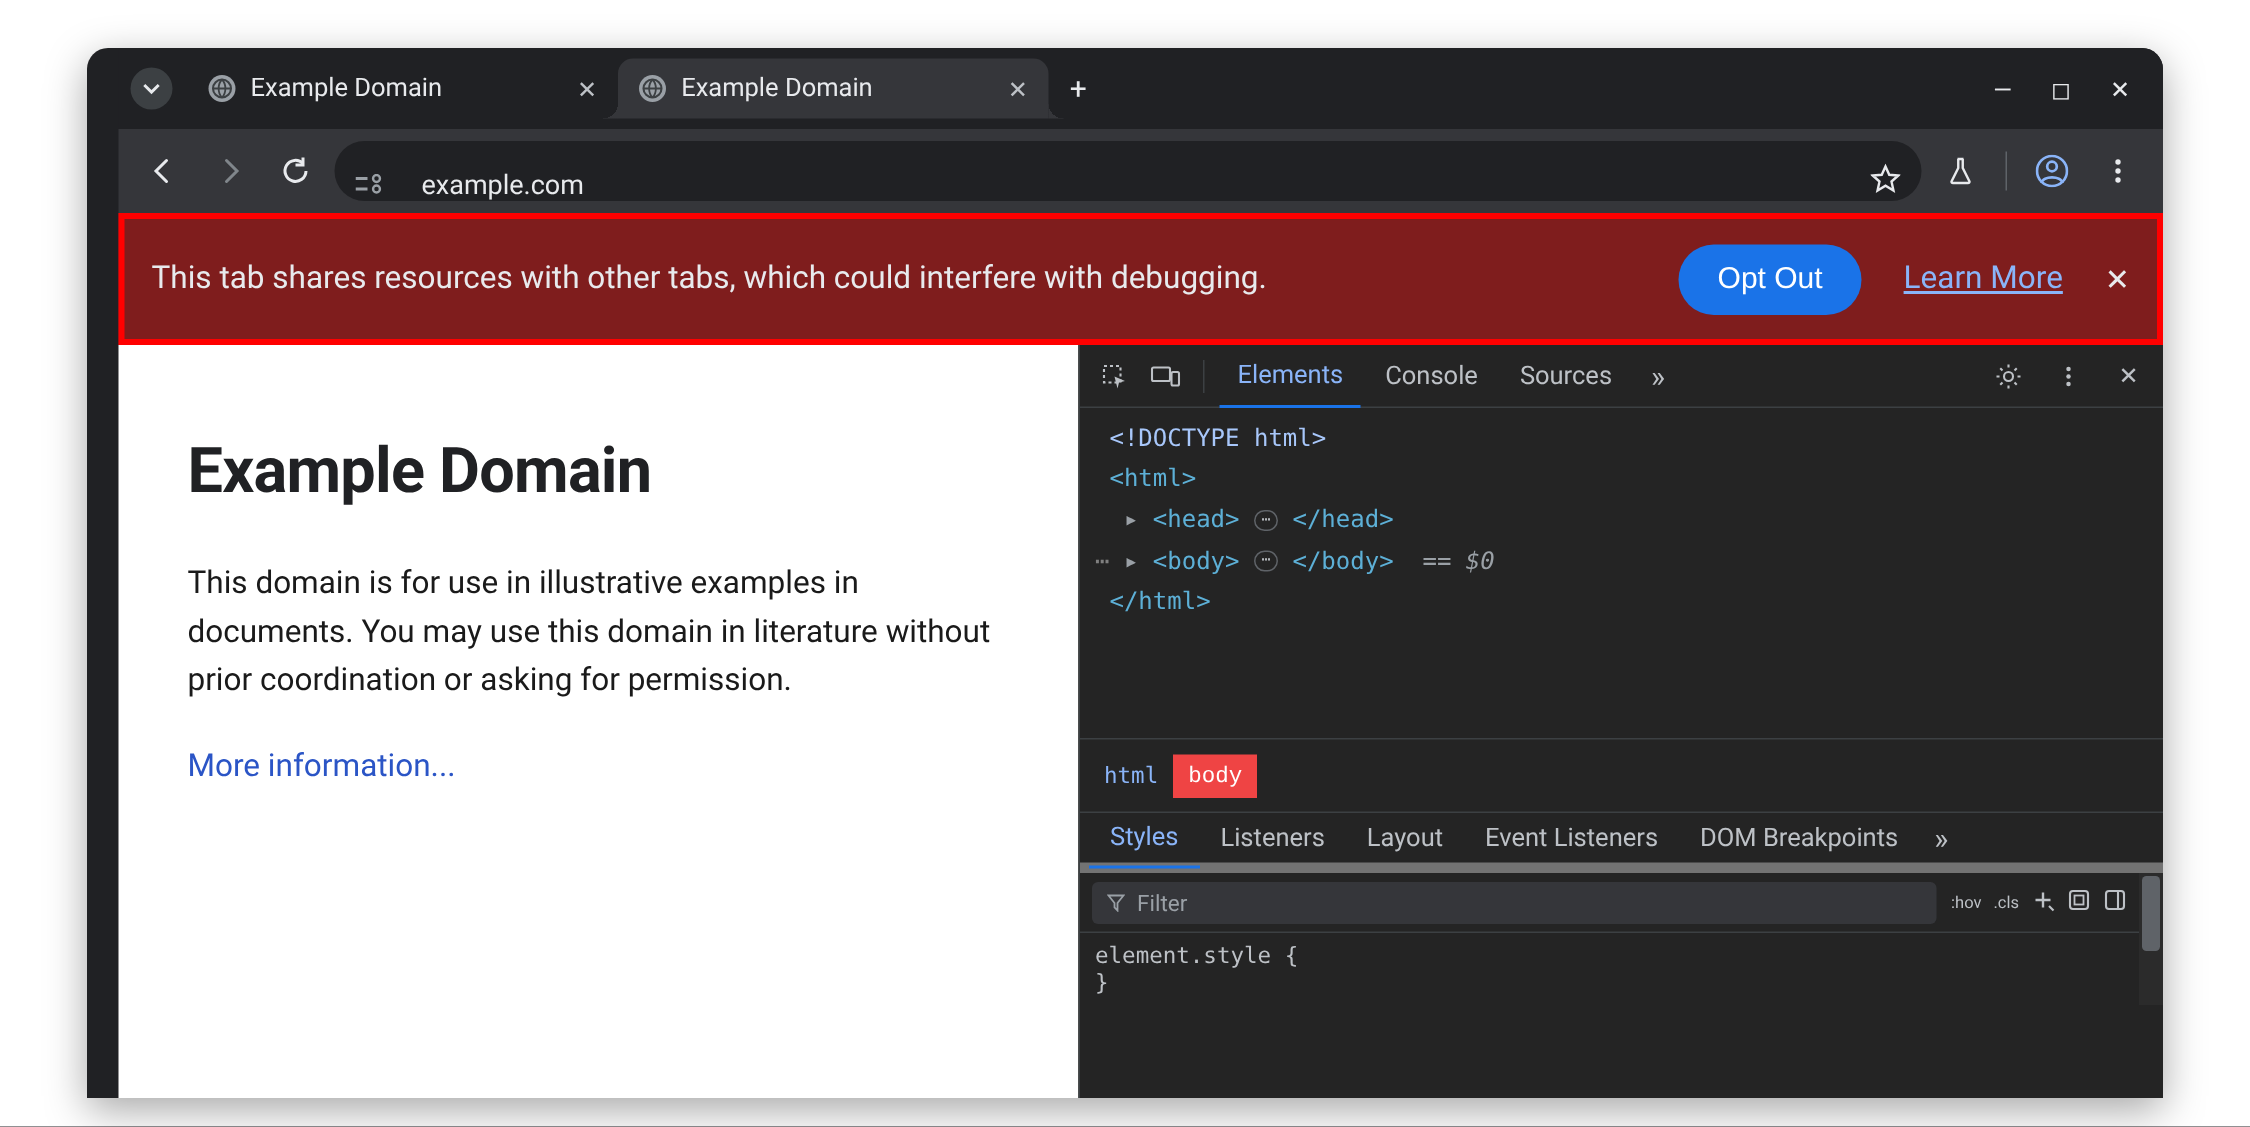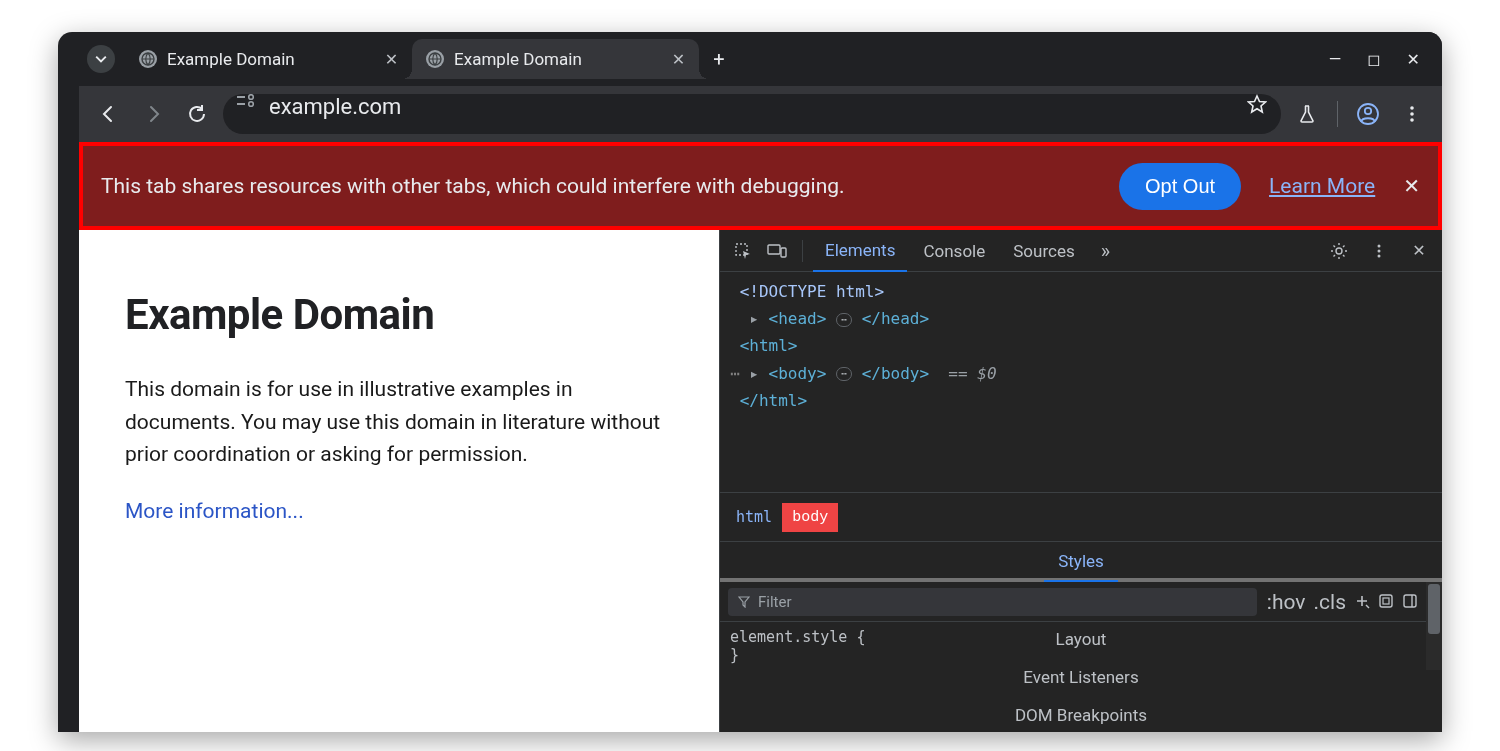--- a/index.html
+++ b/index.html
@@ -19,7 +19,7 @@
 .toolbar { display: flex; align-items: center; height: 56px; background: #35363a; padding: 0 12px; gap: 8px; }
 .toolbar .navbtn { width: 36px; height: 36px; display: flex; align-items: center; justify-content: center; color: #e8eaed; border-radius: 18px; cursor: pointer; }
 .toolbar .navbtn.disabled { color: #80868b; }
-.omnibox { flex: 1; display: flex; align-items: flex-start; background: #202124; border-radius: 22px; height: 40px; padding: 0 14px; color: #e8eaed; font-size: 22px; gap: 12px; }
+.omnibox { flex: 1; display: flex; align-items: flex-end; background: #202124; border-radius: 22px; height: 40px; padding: 0 14px; color: #e8eaed; font-size: 18px; gap: 24px; }
 .omnibox .siteicon { color: #9aa0a6; font-size: 14px; letter-spacing: -1px; }
 .omnibox .star { margin-left: auto; color: #e8eaed; cursor: pointer; }
 .toolbar .ticon { width: 36px; height: 36px; display: flex; align-items: center; justify-content: center; color: #e8eaed; cursor: pointer; }

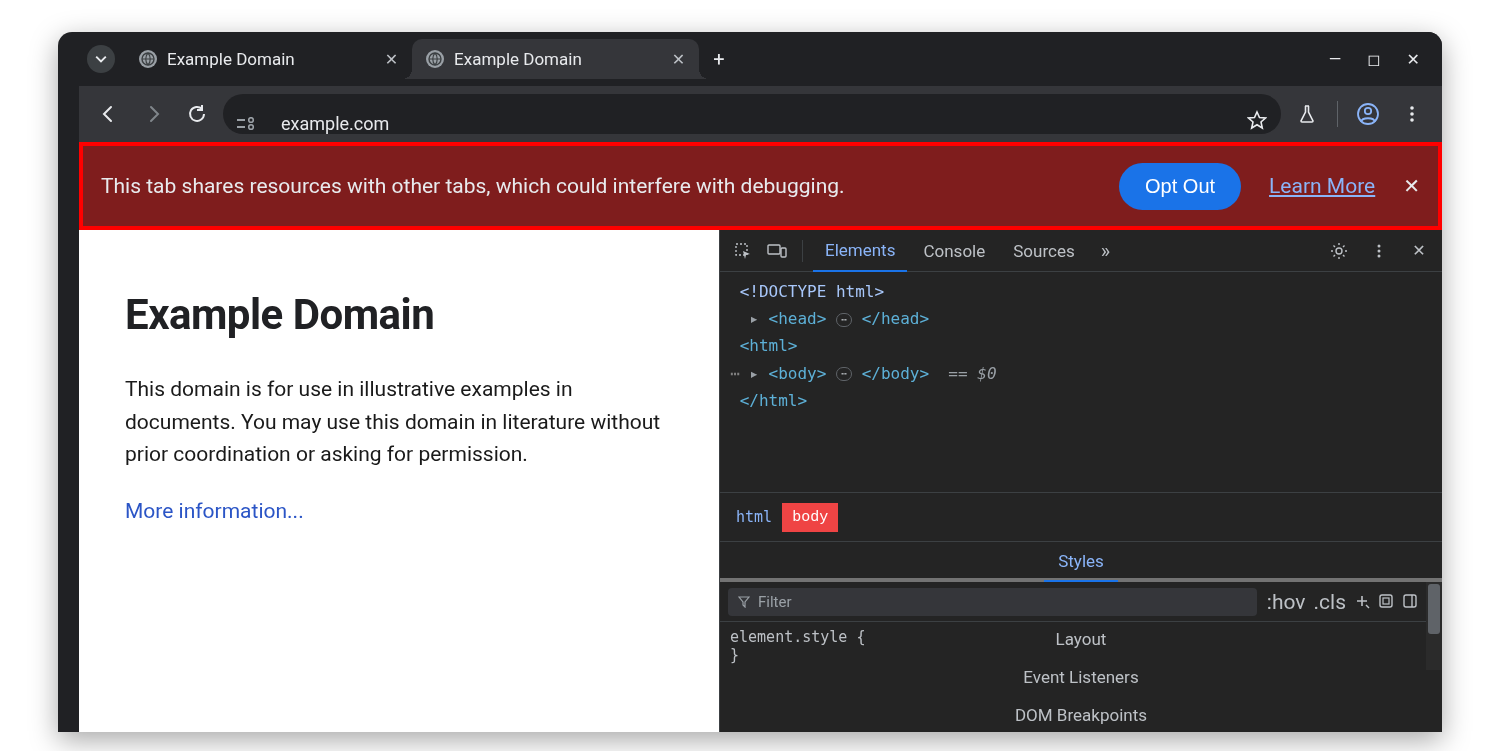--- a/index.html
+++ b/index.html
@@ -213,8 +213,8 @@
 
       <div class="dt-elements">
         <div class="row"> <span class="punct">&lt;!DOCTYPE html&gt;</span></div>
+        <div class="row"> <span class="tag">&lt;html&gt;</span></div>
         <div class="row">  <span class="arrow">▸ </span><span class="tag">&lt;head&gt;</span> <span class="dots">⋯</span> <span class="tag">&lt;/head&gt;</span></div>
-        <div class="row"> <span class="tag">&lt;html&gt;</span></div>
         <div class="row"><span class="pre">⋯ </span><span class="arrow">▸ </span><span class="tag">&lt;body&gt;</span> <span class="dots">⋯</span> <span class="tag">&lt;/body&gt;</span>  <span class="sel">== $0</span></div>
         <div class="row"> <span class="tag">&lt;/html&gt;</span></div>
       </div>

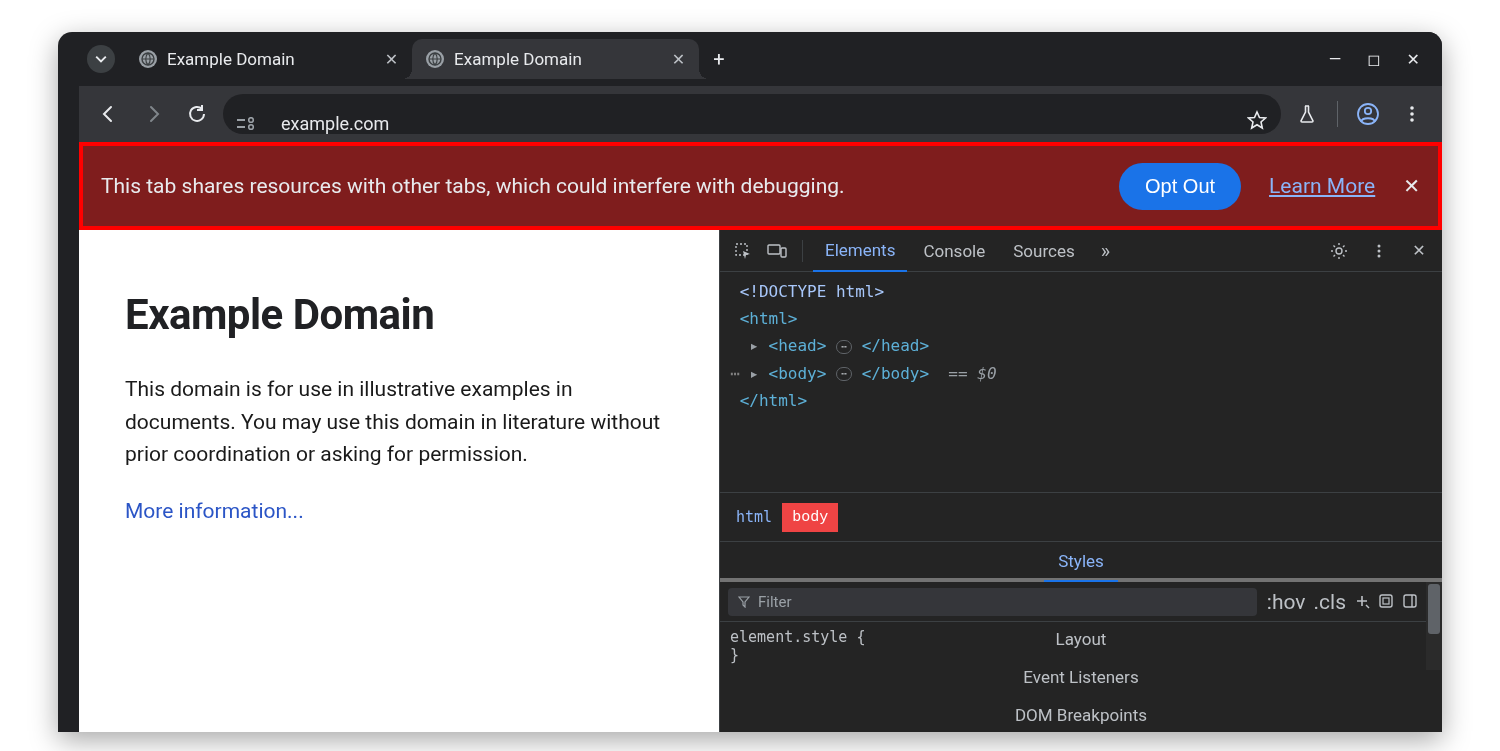--- a/index.html
+++ b/index.html
@@ -53,7 +53,7 @@
 .dt-crumbs { display: flex; align-items: center; border-top: 1px solid #3c4043; border-bottom: 1px solid #3c4043; height: 50px; padding: 0 6px; font-family: Menlo, Consolas, monospace; font-size: 15px; }
 .dt-crumbs .crumb { padding: 6px 10px; color: #8ab4f8; cursor:pointer; }
 .dt-crumbs .crumb.sel { background: #ef4444; color: #fff; font-family: Liberation Mono, monospace; }
-.dt-subtabs { display: flex; align-items: center; height: 40px; border-bottom: 4px solid #737373; padding: 0 6px; gap: 0; flex-direction: column; }
+.dt-subtabs { display: flex; align-items: center; height: 40px; border-bottom: 7px solid #737373; padding: 0 6px; gap: 0; }
 .dt-subtab { padding: 9px 14px; color: #bdc1c6; cursor: pointer; font-size: 17px; }
 .dt-subtab.active { color: #8ab4f8; border-bottom: 2px solid #1a73e8; }
 .dt-more { color: #bdc1c6; padding: 0 10px; font-size: 20px; cursor:pointer; }

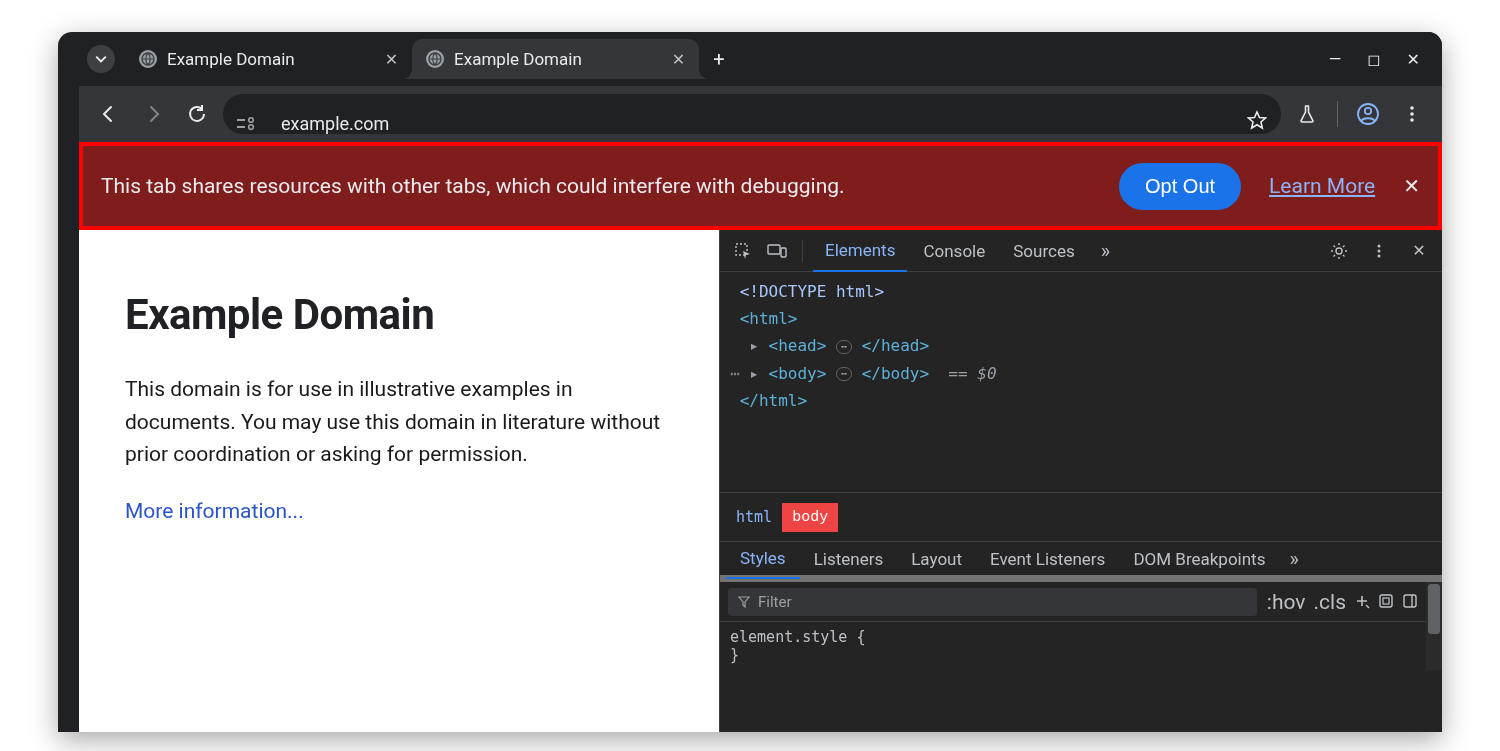--- a/index.html
+++ b/index.html
@@ -59,7 +59,7 @@
 .dt-more { color: #bdc1c6; padding: 0 10px; font-size: 20px; cursor:pointer; }
 .dt-filterbar { display: flex; align-items: center; height: 40px; border-bottom: 1px solid #3c4043; padding: 0 8px; gap: 10px; }
 .dt-filter { flex: 1; display: flex; align-items: center; background: #35363a; border-radius: 4px; height: 28px; padding: 0 10px; color: #9aa0a6; gap: 8px; font-size: 15px; }
-.dt-toggles { display: flex; gap: 8px; color: #bdc1c6; font-size: 21px; align-items:center; }
+.dt-toggles { display: flex; gap: 8px; color: #bdc1c6; font-size: 11px; align-items:center; }
 .dt-toggles span { cursor: pointer; }
 .dt-styles { font-family: Menlo, Consolas, monospace; font-size: 15px; padding: 6px 10px; color: #bdc1c6; }
 .scrollbar-track { width: 16px; background: #2b2b2b; }

